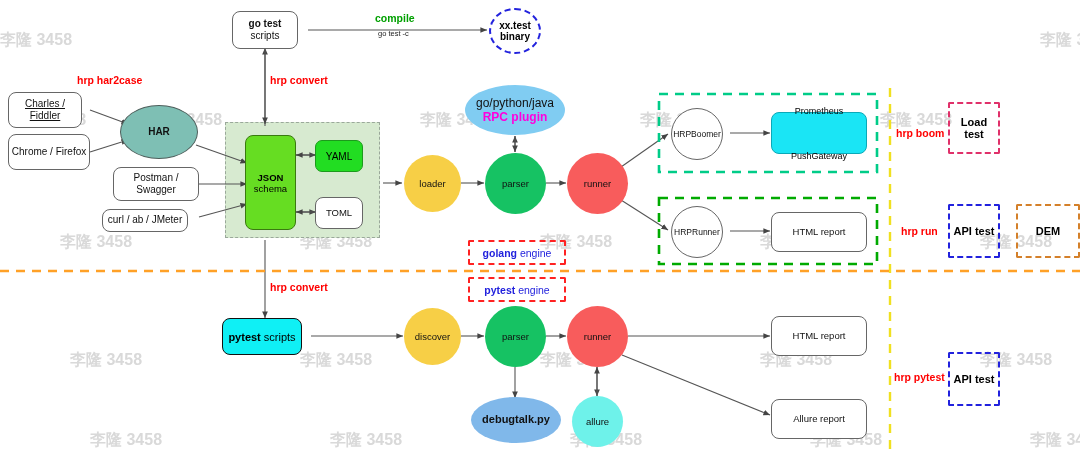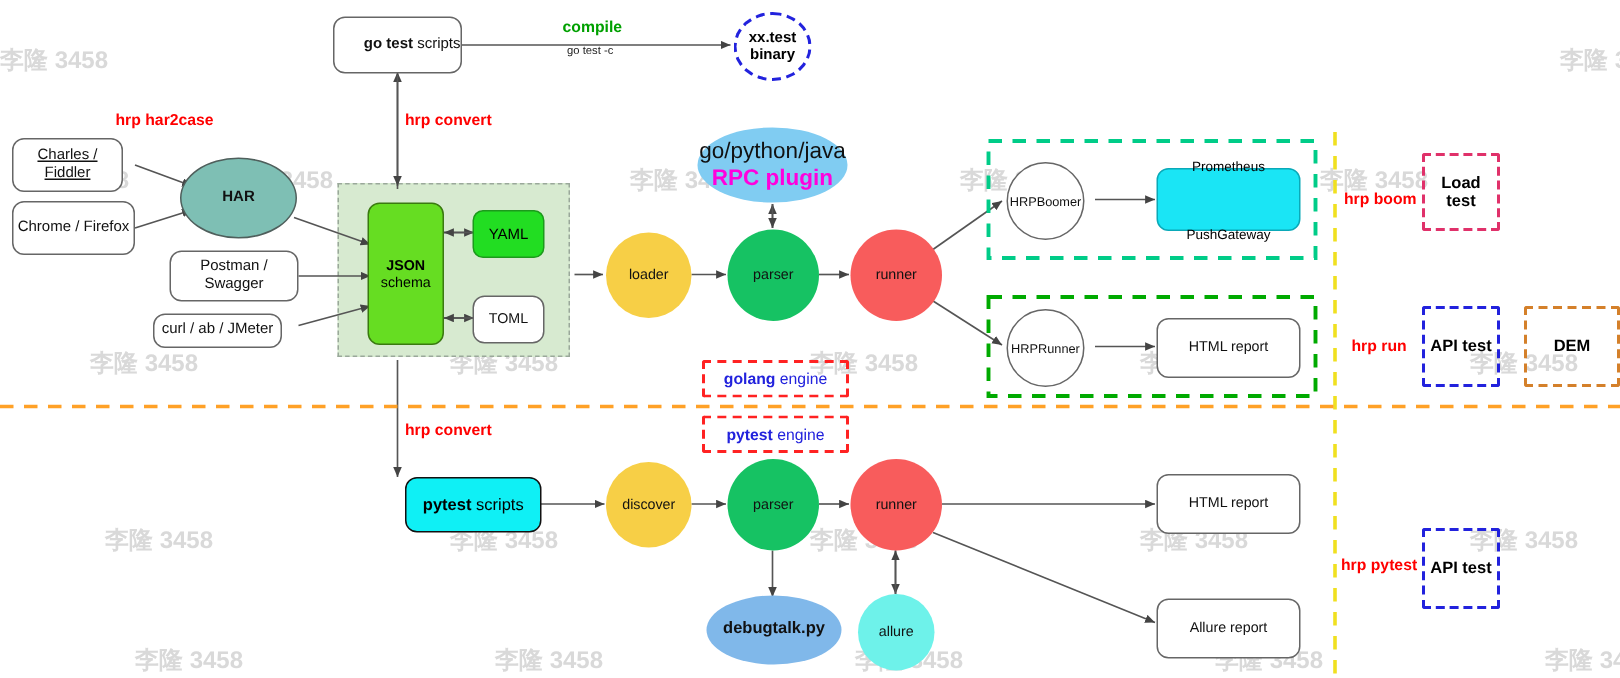--- a/index.html
+++ b/index.html
@@ -123,7 +123,7 @@
     <rect x="659" y="198" width="218" height="66" fill="none" stroke="#00aa00" stroke-width="2.6" stroke-dasharray="9,7"></rect>
   </svg>
 
-  <div class="node rbox" style="left:222px;top:11px;width:86px;height:38px;justify-content:flex-end;">
+  <div class="node rbox" style="left:232px;top:11px;width:66px;height:38px;justify-content:flex-end;">
     <span><span class="b">go test</span><span> scripts</span></span>
   </div>
   <div class="lbl green-t" style="left:375px;top:12px;">compile</div>

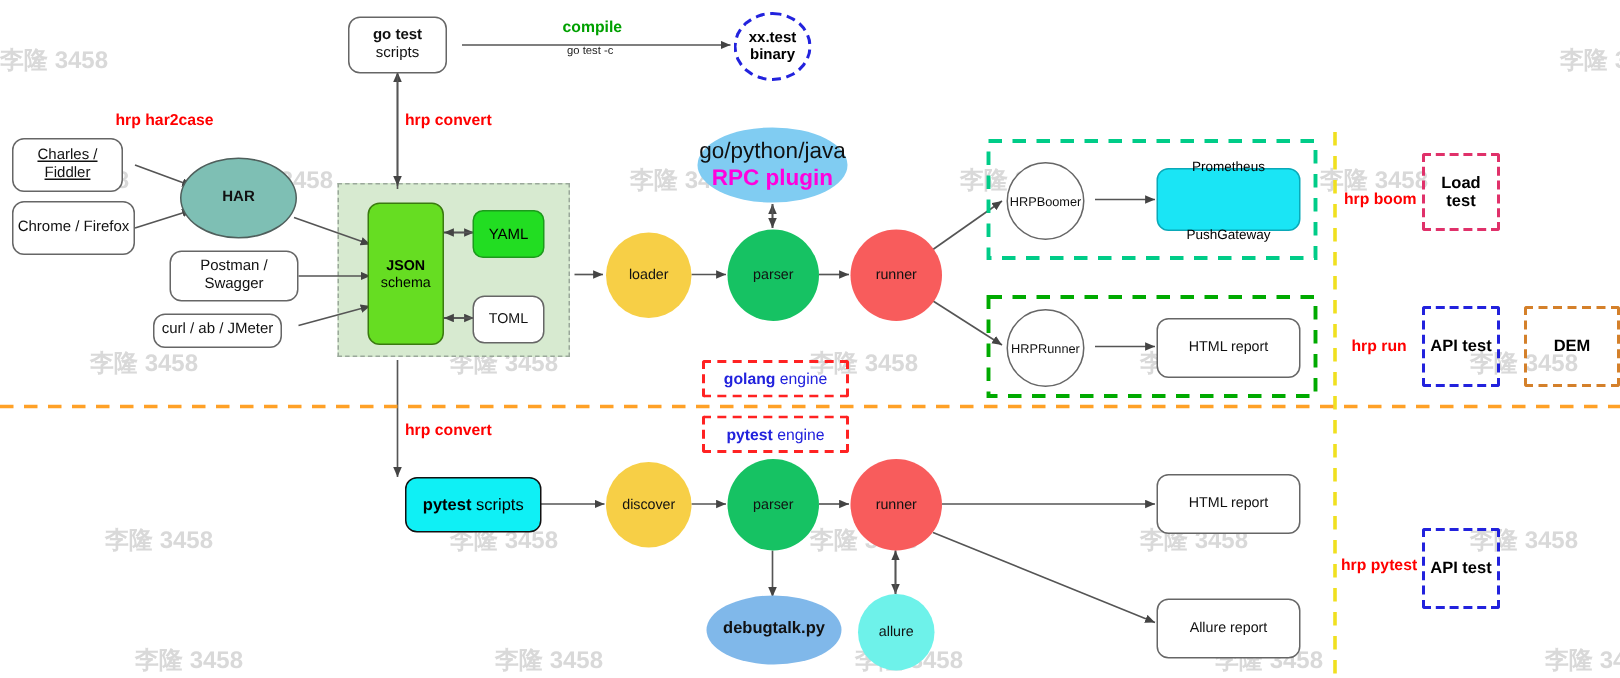--- a/index.html
+++ b/index.html
@@ -177,7 +177,7 @@
   <div class="node circle" style="left:567px;top:153px;width:61px;height:61px;background:#f85c5c;">
     <span>runner</span>
   </div>
-  <div class="node ellipse" style="left:465px;top:85px;width:100px;height:50px;background:#80ccf2;flex-direction:column;font-size:15px;">
+  <div class="node ellipse" style="left:465px;top:85px;width:100px;height:50px;background:#80ccf2;flex-direction:column;font-size:12px;">
     <span>go/python/java</span>
     <span class="b magenta">RPC plugin</span>
   </div>

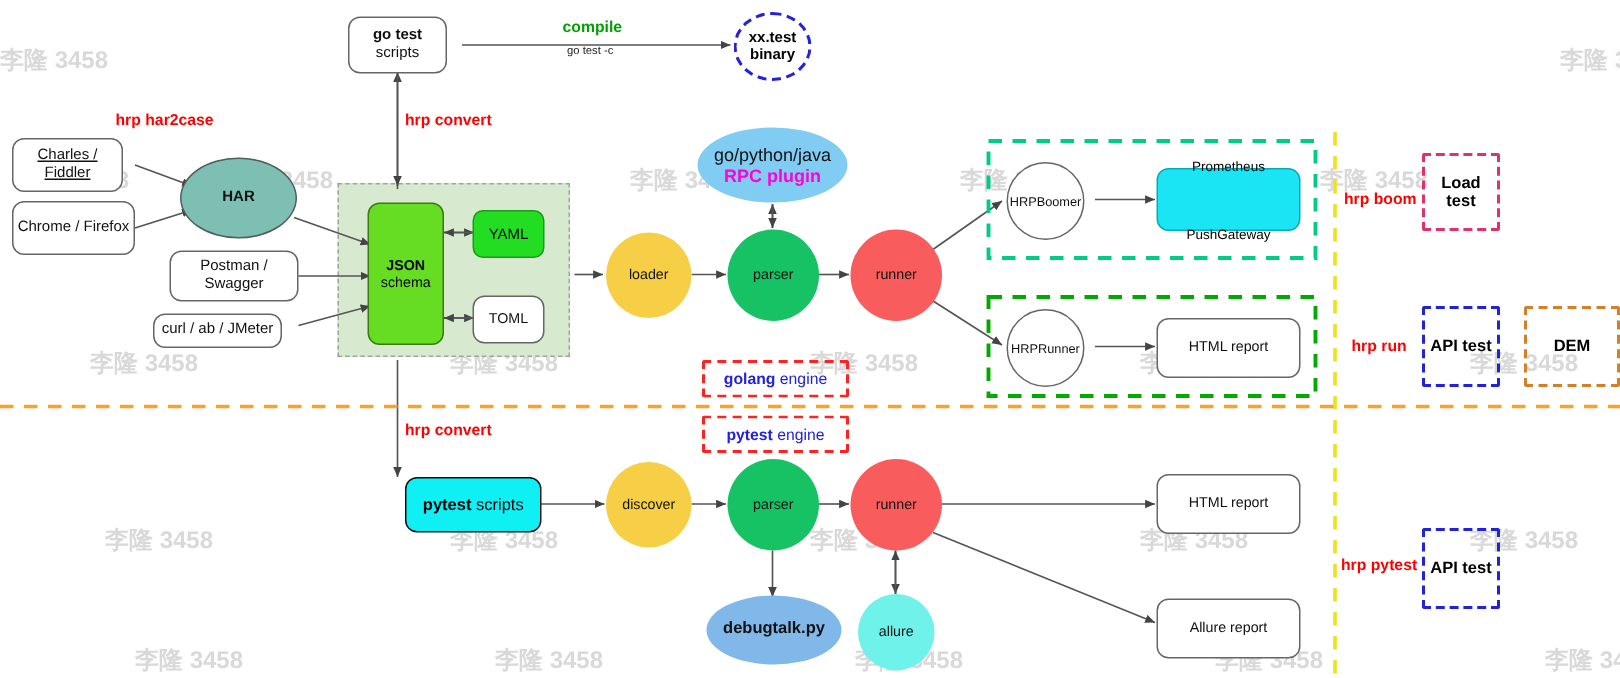--- a/index.html
+++ b/index.html
@@ -215,7 +215,7 @@
     <span>API test</span>
   </div>
 
-  <div class="node thick" style="left:222px;top:318px;width:91px;height:37px;background:#0ff0f5;border:1.6px solid #111;border-radius:8px;font-size:11px;margin-left:48px;">
+  <div class="node thick" style="left:222px;top:318px;width:80px;height:37px;background:#0ff0f5;border:1.6px solid #111;border-radius:8px;font-size:11px;">
     <span><span class="b">pytest</span><span> scripts</span></span>
   </div>
   <div class="node circle" style="left:404px;top:308px;width:57px;height:57px;background:#f7cf46;">

